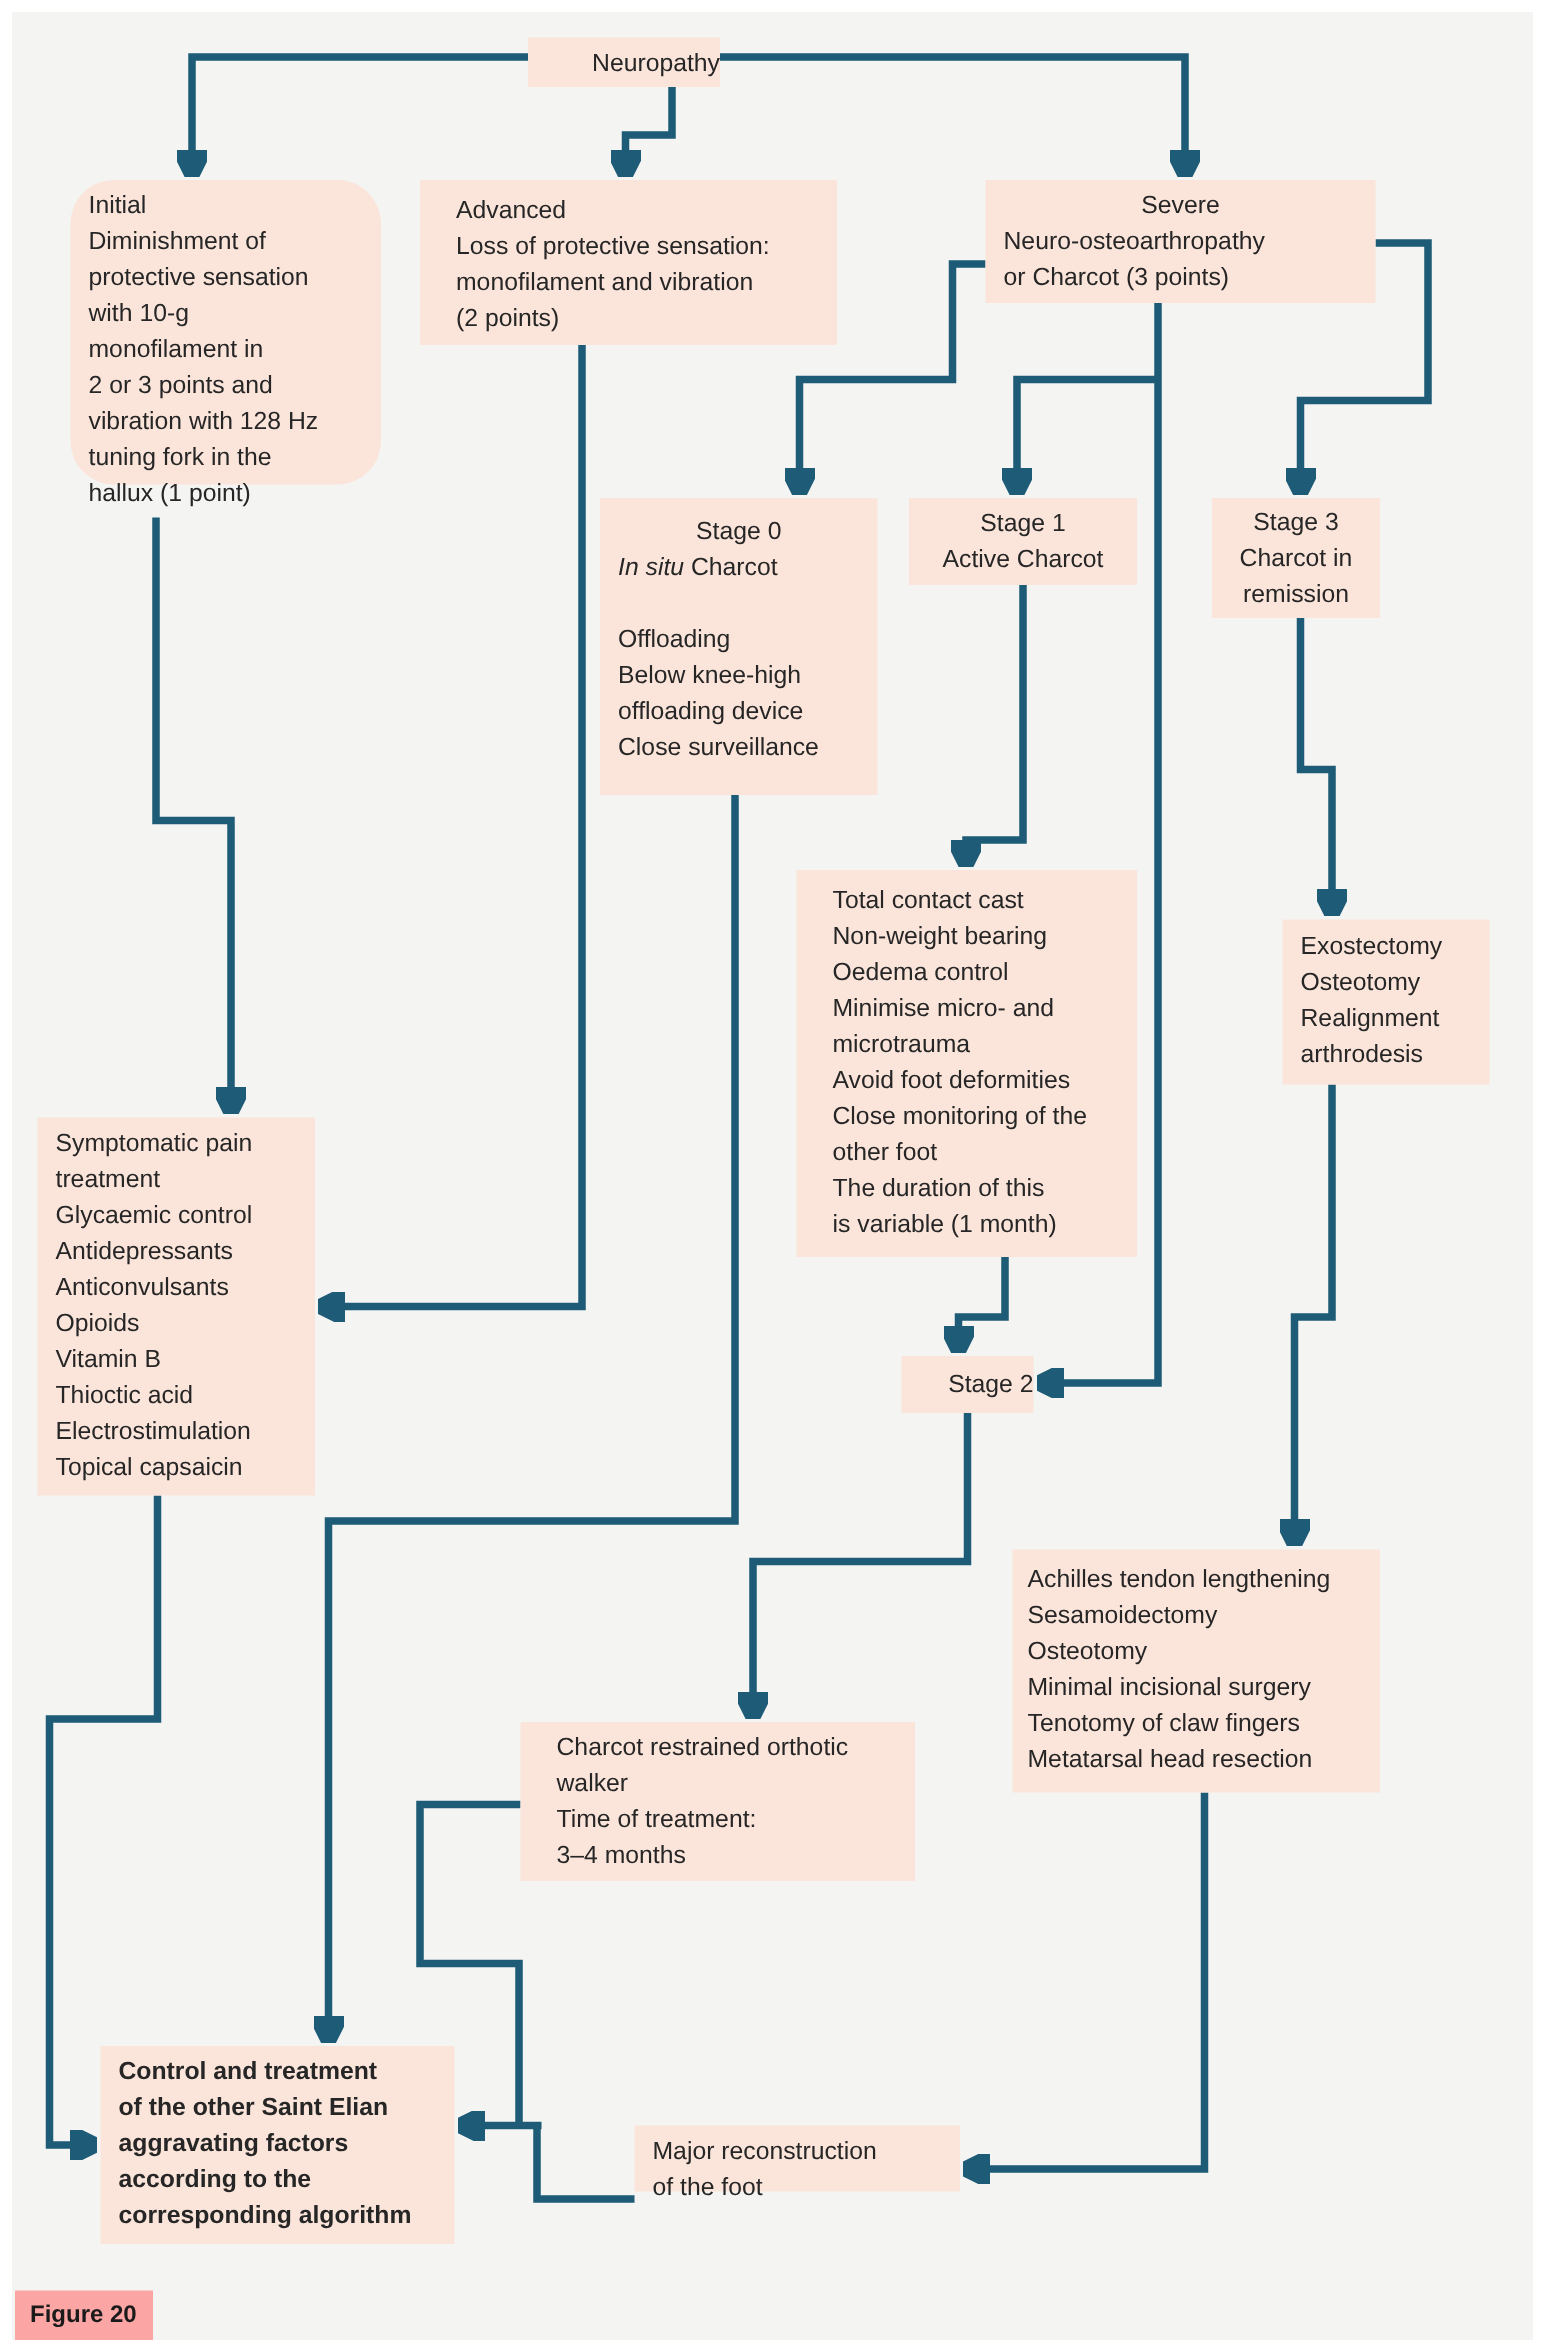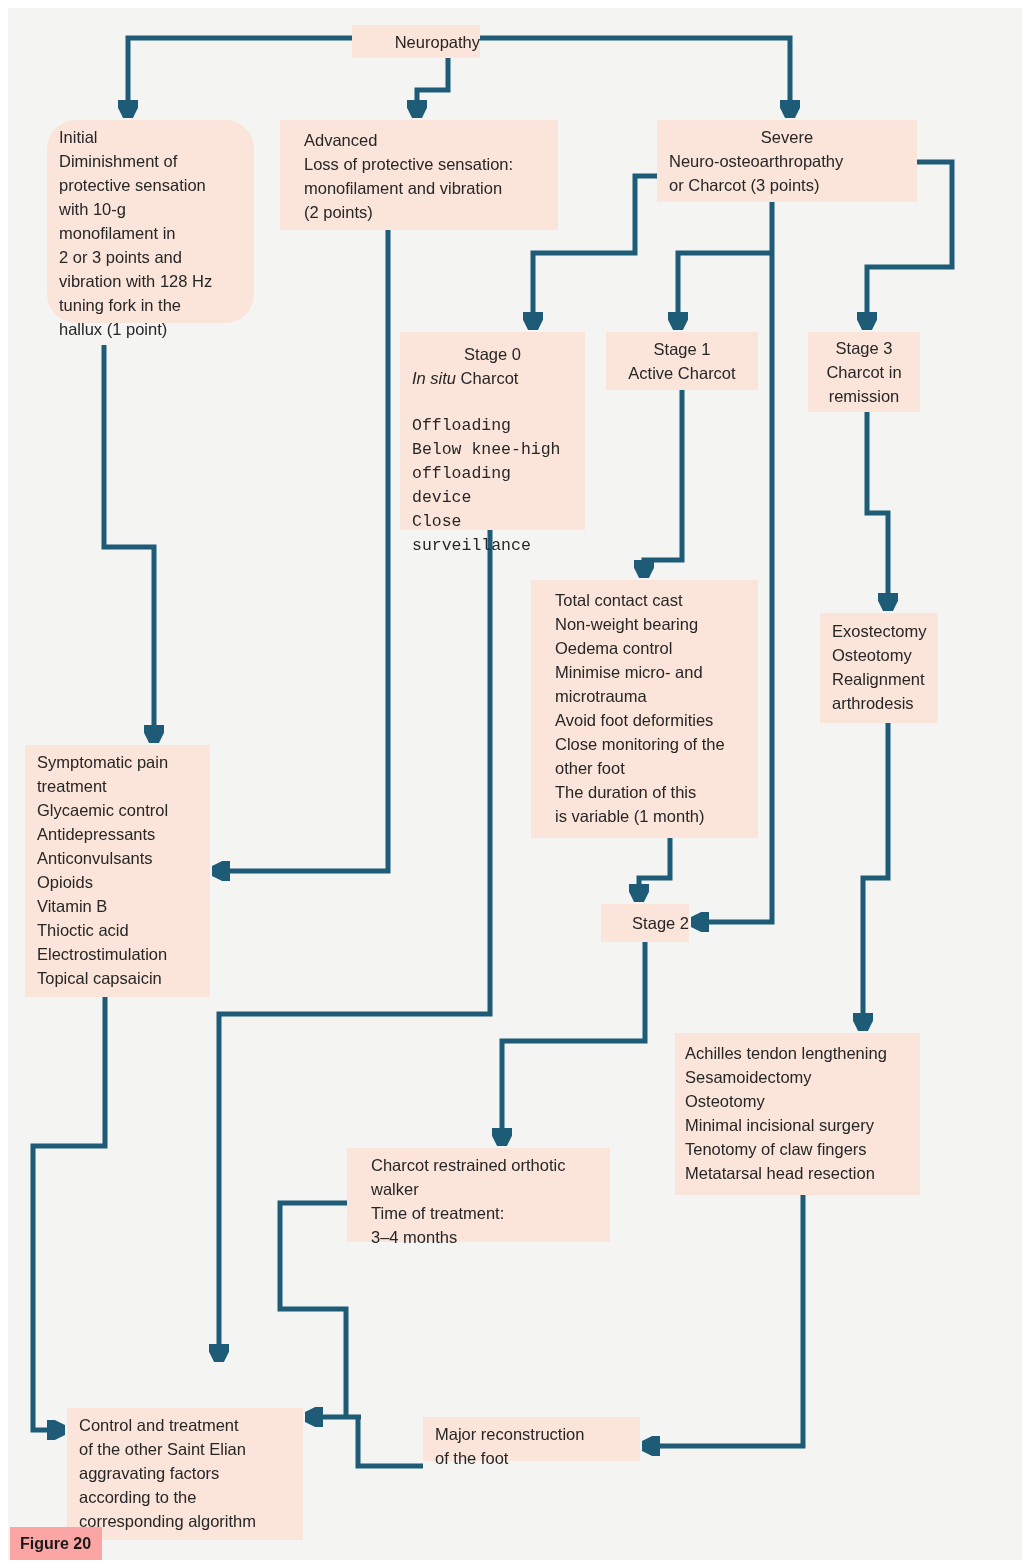--- a/index.html
+++ b/index.html
@@ -18,7 +18,7 @@
   .lines{white-space:pre-line;}
   .t-center{text-align:center;}
   .flexcenter{display:flex;align-items:center;justify-content:flex-end;padding:0;}
-  .gap-top{margin-top:24px;font-family:Liberation Mono, monospace;}
+  .gap-top{margin-top:24px;}
   .pad8{padding-top:8px;padding-left:24px;}
   .pad10{padding-top:10px;}
   .figure-label{

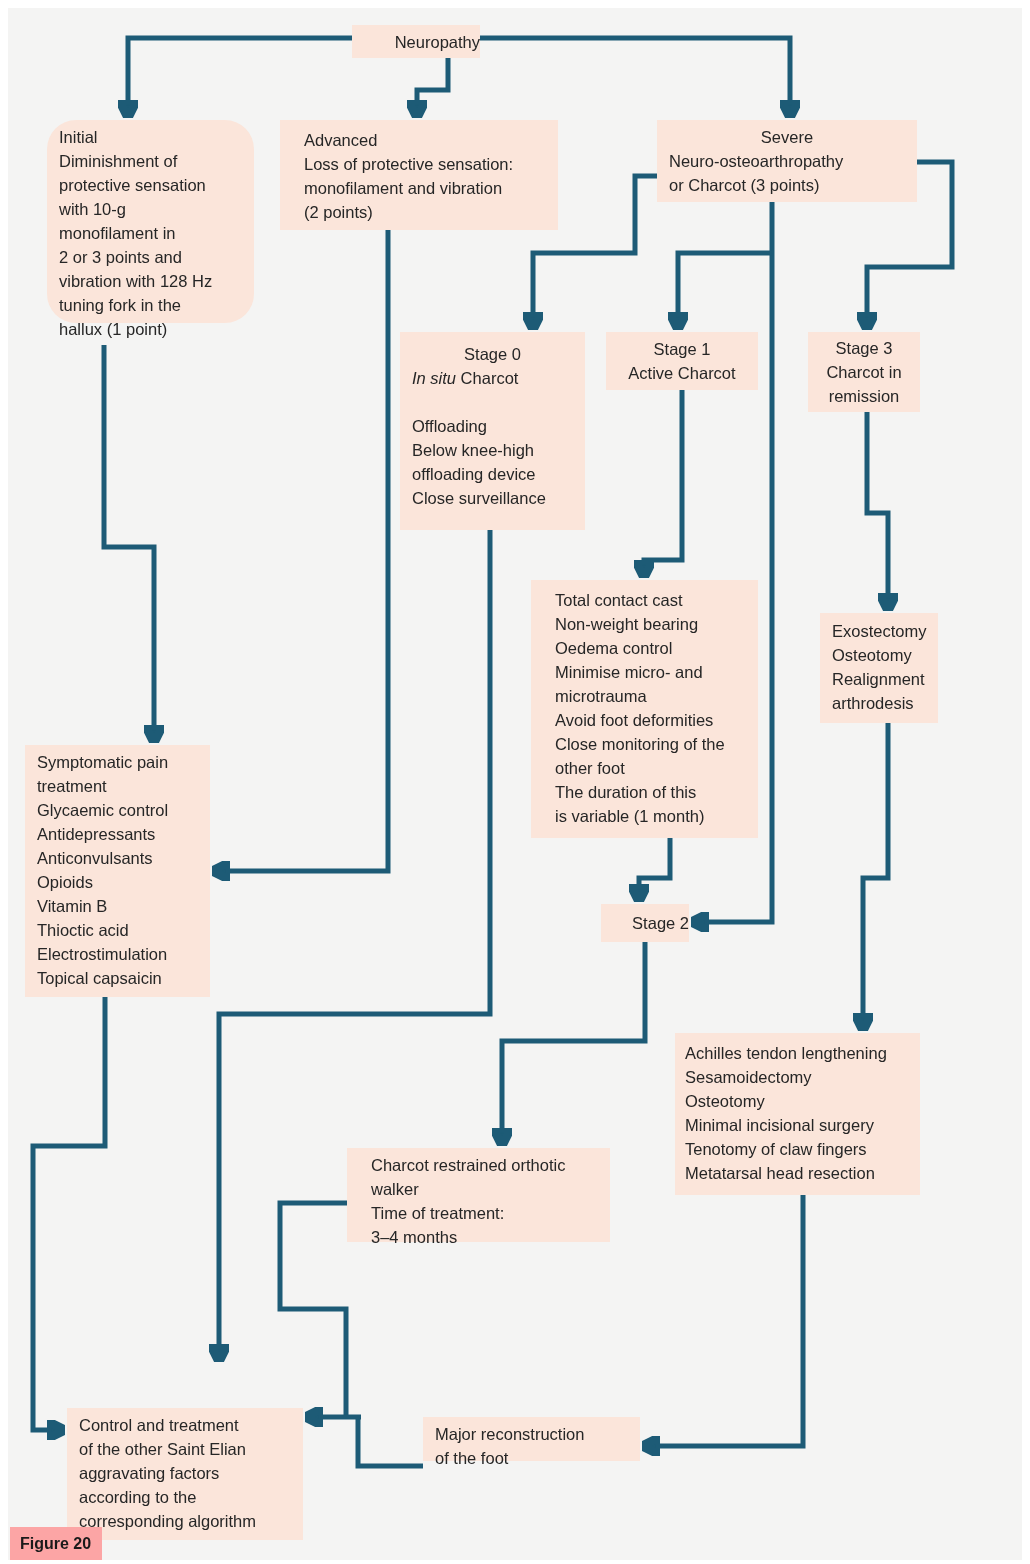--- a/index.html
+++ b/index.html
@@ -124,7 +124,7 @@
 is variable (1 month)</div>
   </div>
 
-  <div class="node" style="left:820px;top:613px;width:118px;height:110px;padding-top:6px;">
+  <div class="node" style="left:855px;top:613px;width:138px;height:110px;padding-top:6px;">
     <div class="lines">Exostectomy
 Osteotomy
 Realignment

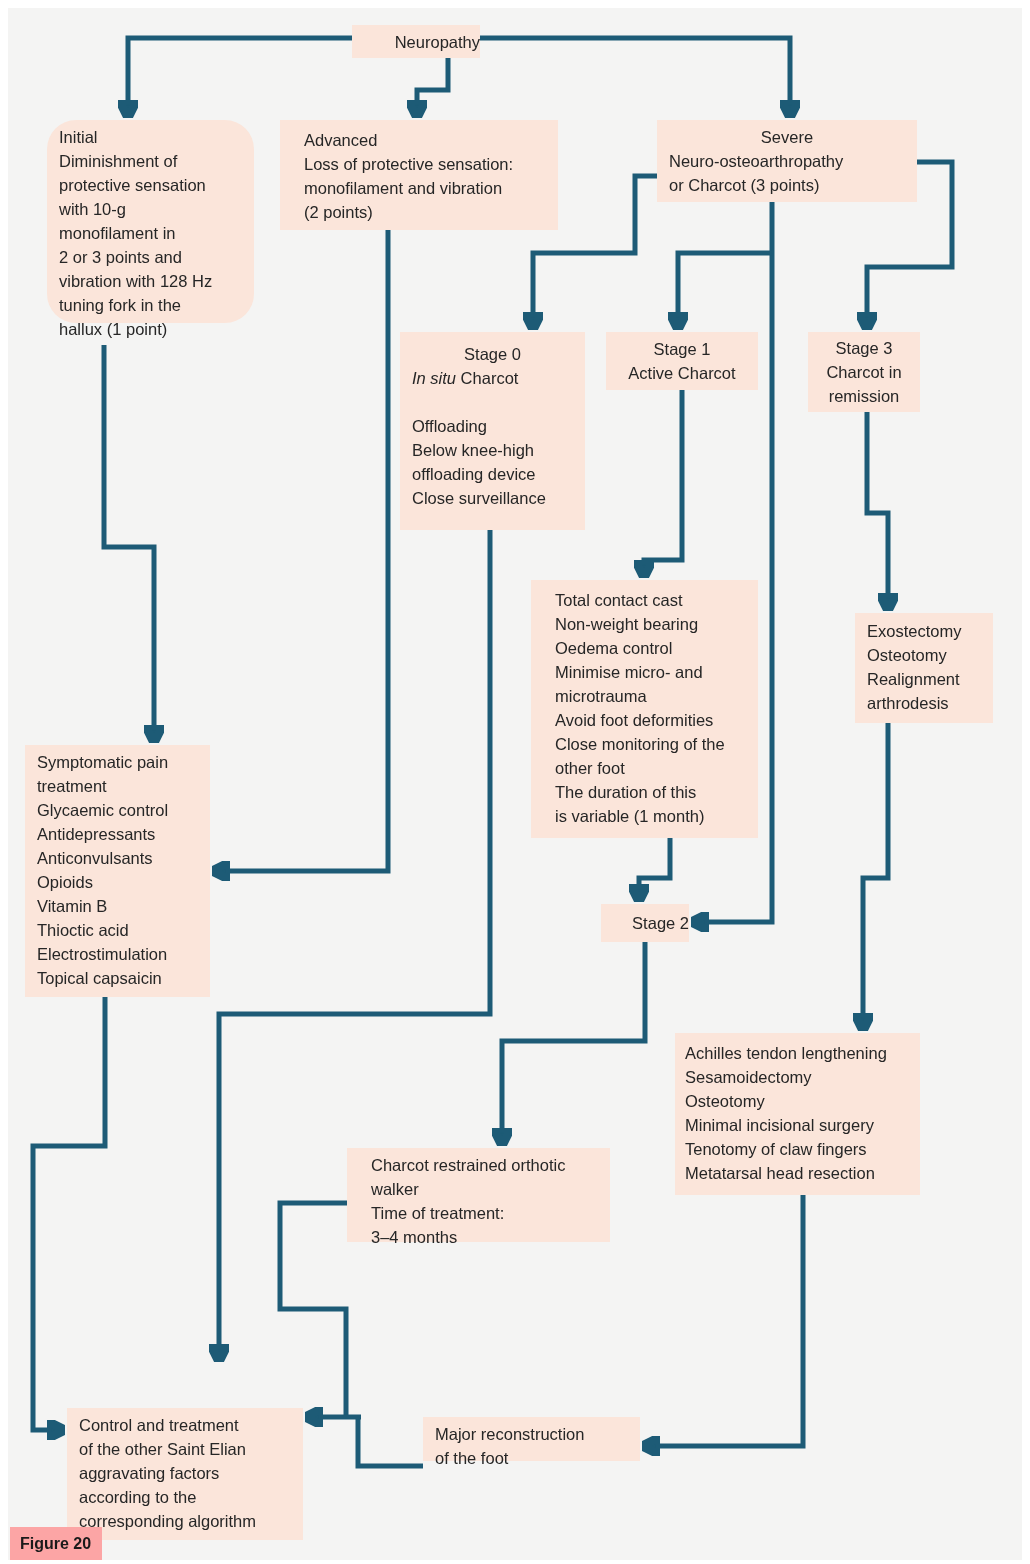--- a/index.html
+++ b/index.html
@@ -157,7 +157,7 @@
 Metatarsal head resection</div>
   </div>
 
-  <div class="node" style="left:347px;top:1148px;width:263px;height:94px;padding-left:24px;">
+  <div class="node" style="left:347px;top:1148px;width:263px;height:106px;padding-left:24px;">
     <div class="lines">Charcot restrained orthotic
 walker
 Time of treatment:

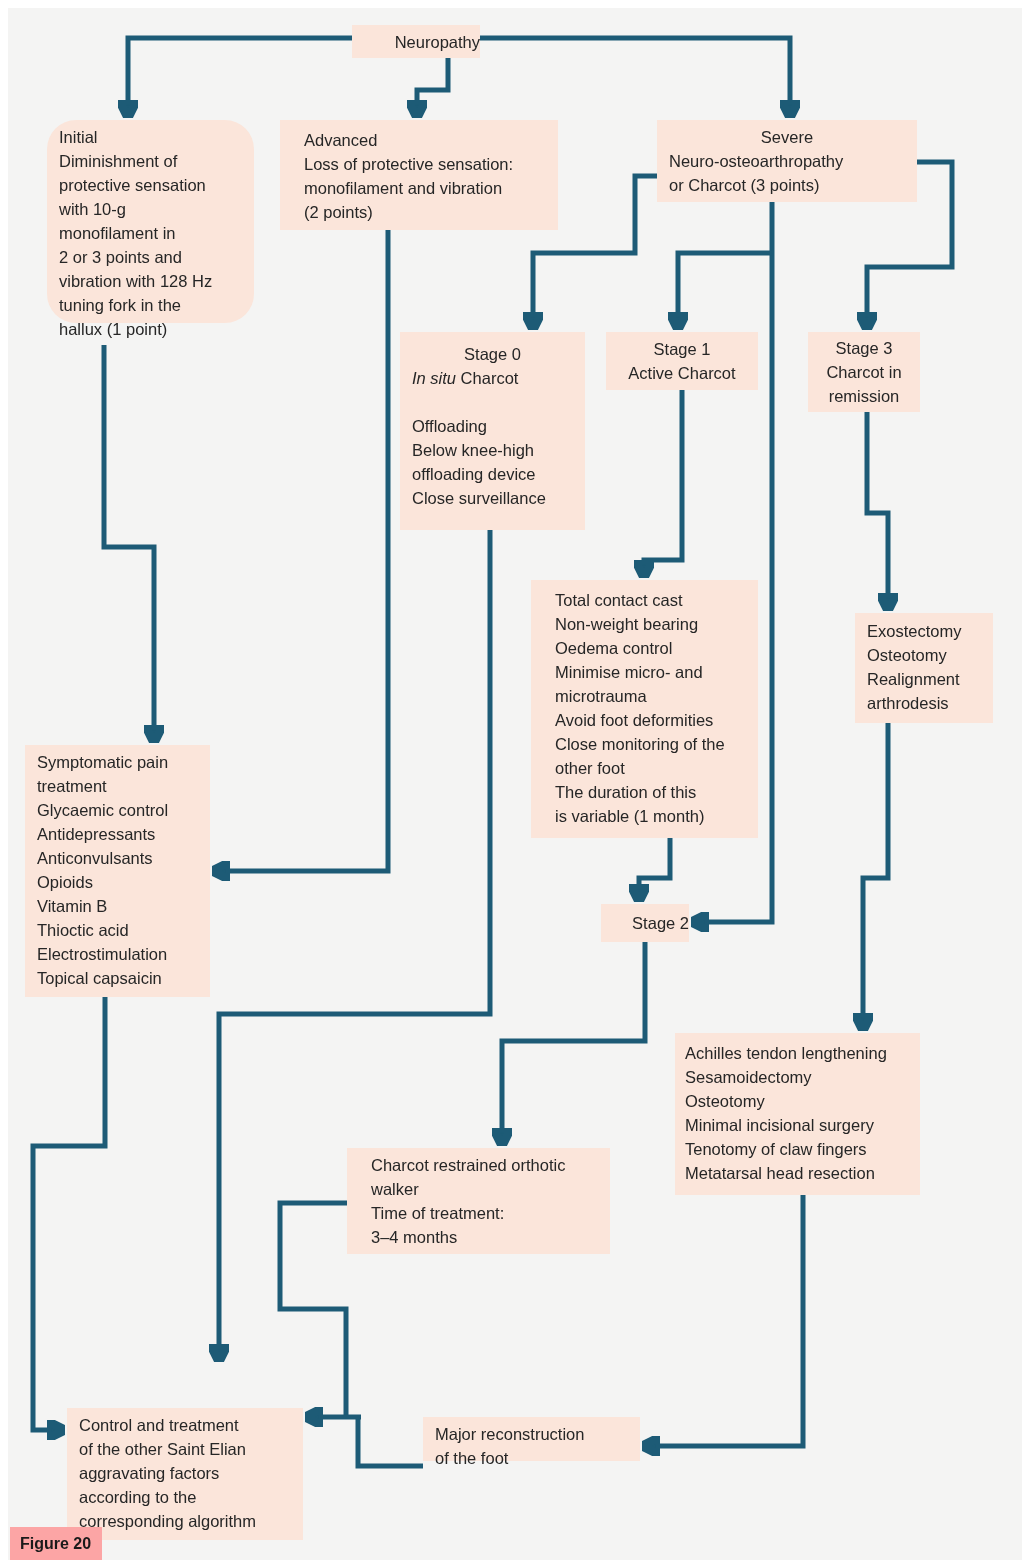--- a/index.html
+++ b/index.html
@@ -164,7 +164,7 @@
 3–4 months</div>
   </div>
 
-  <div class="node" style="left:67px;top:1408px;width:236px;height:132px;">
+  <div class="node" style="left:67px;top:1364px;width:236px;height:132px;font-weight:bold;">
     <div class="lines">Control and treatment
 of the other Saint Elian
 aggravating factors

